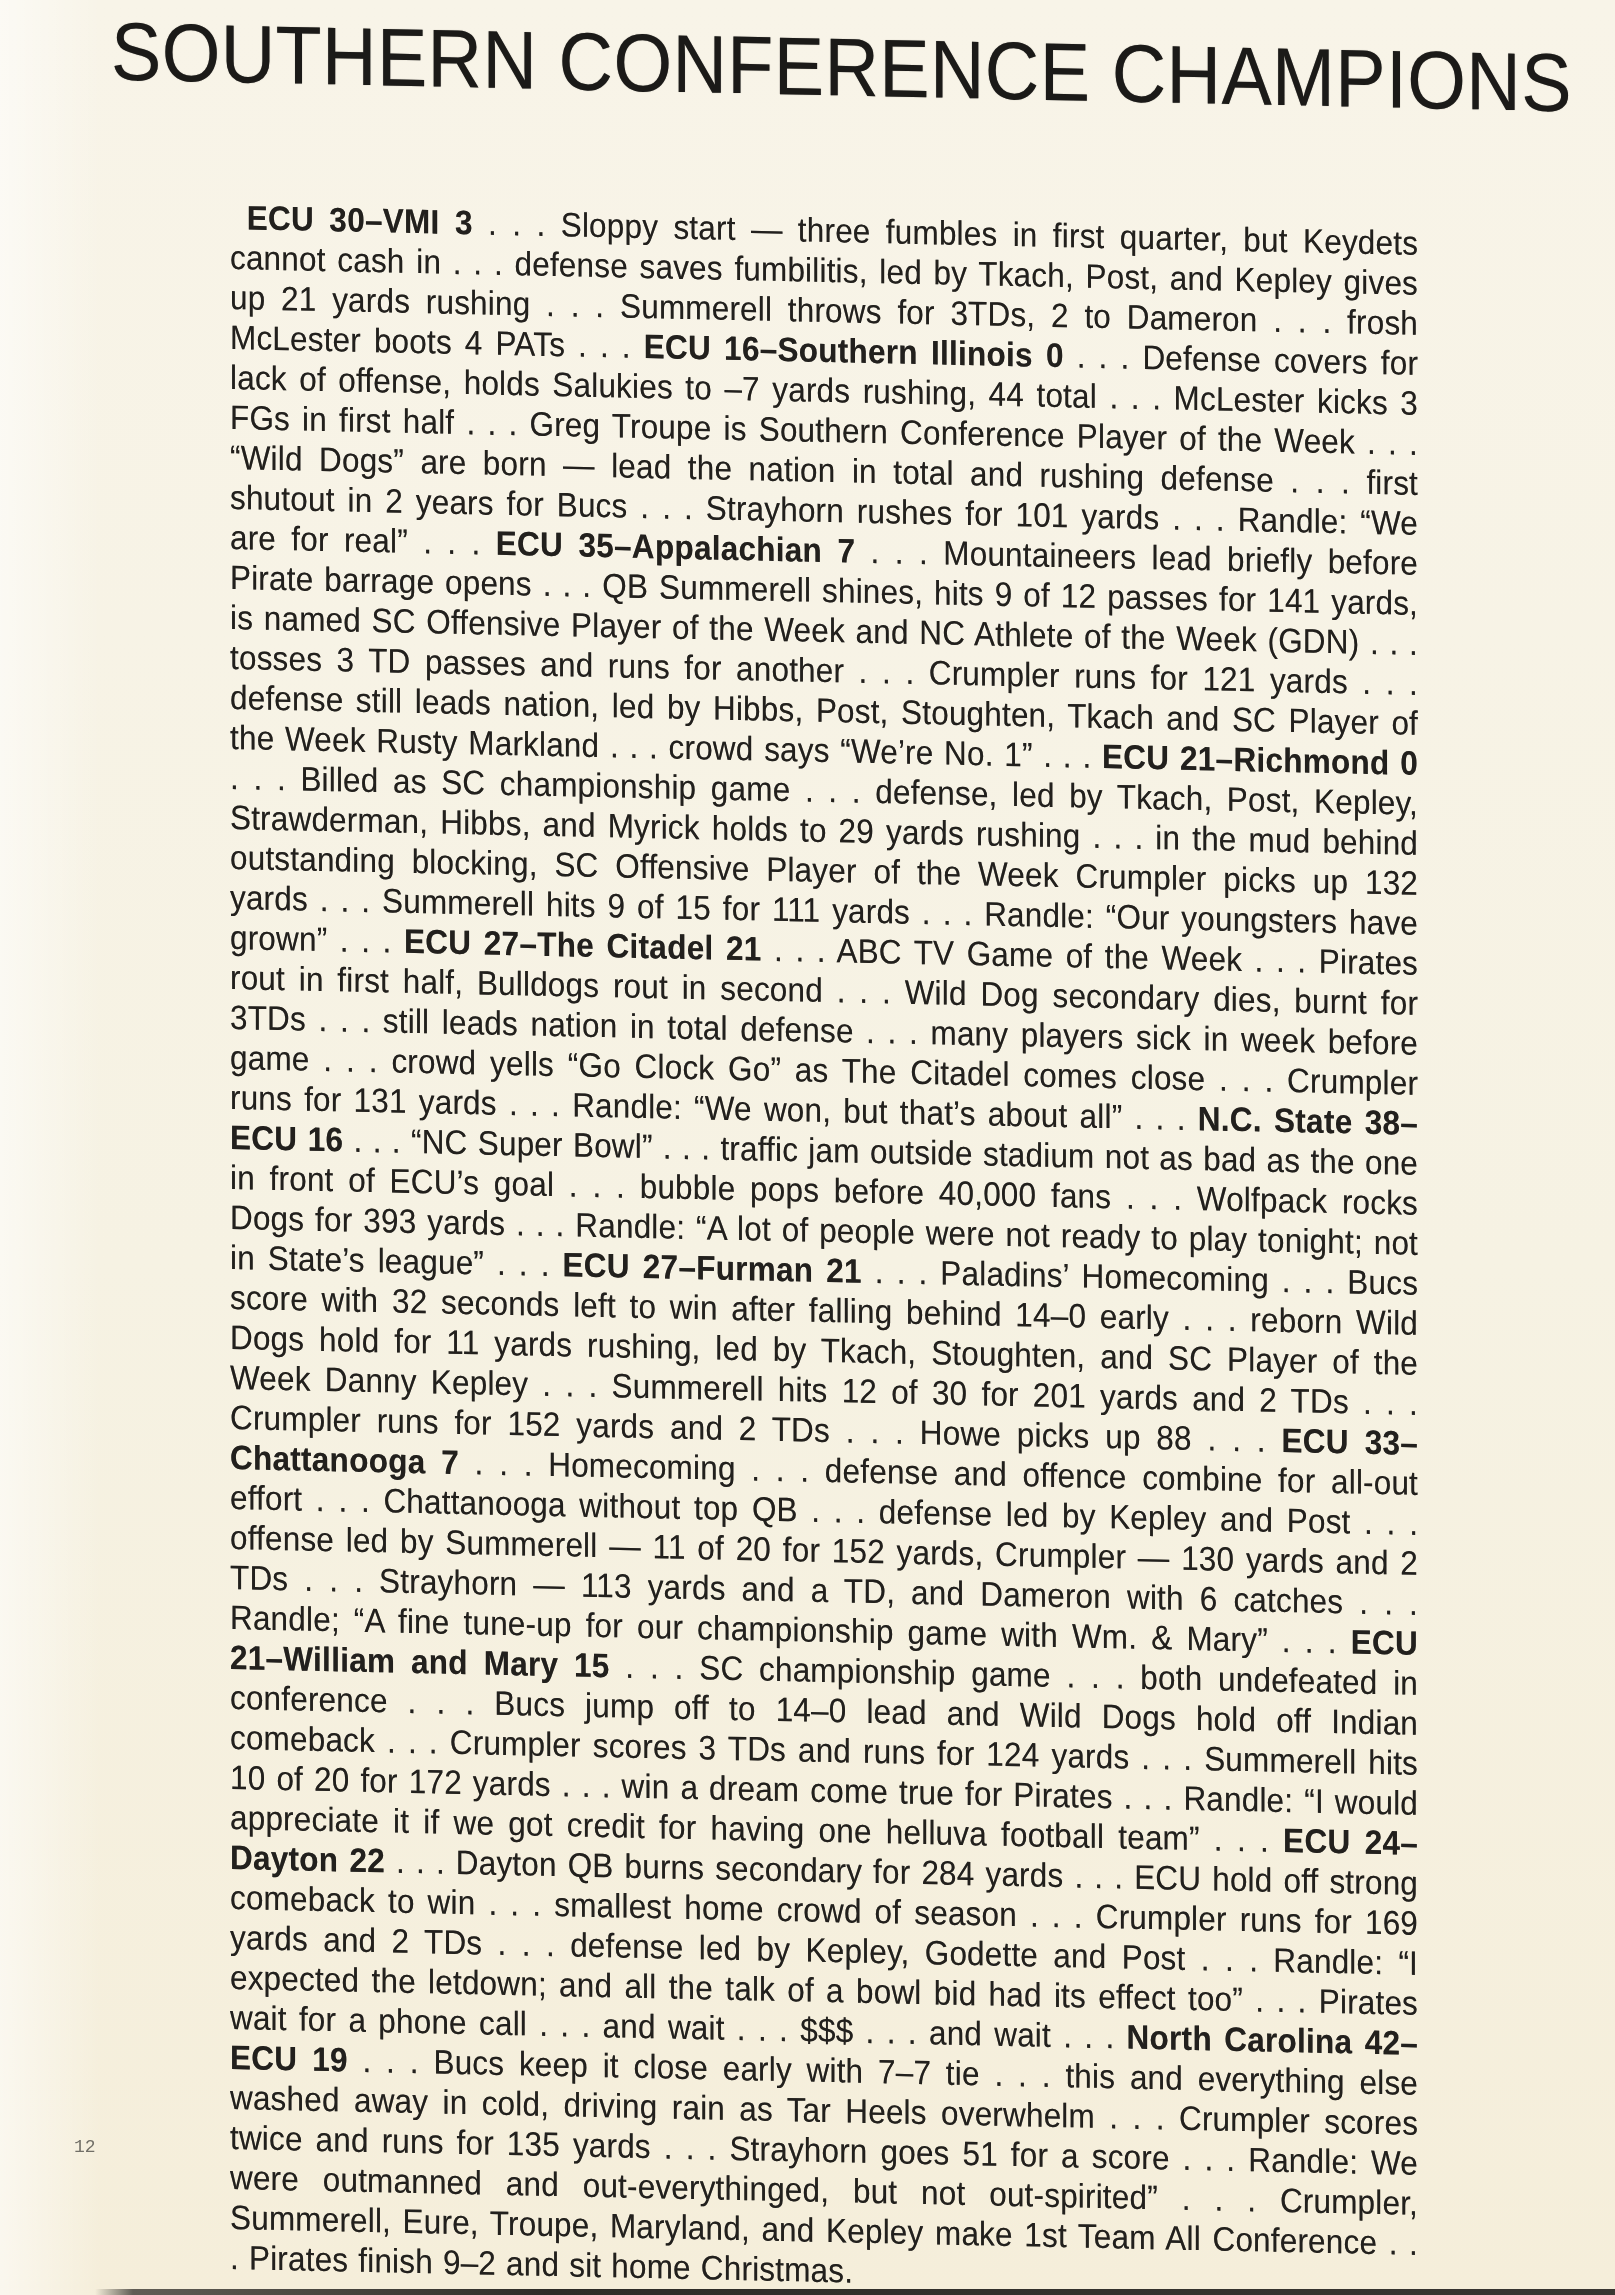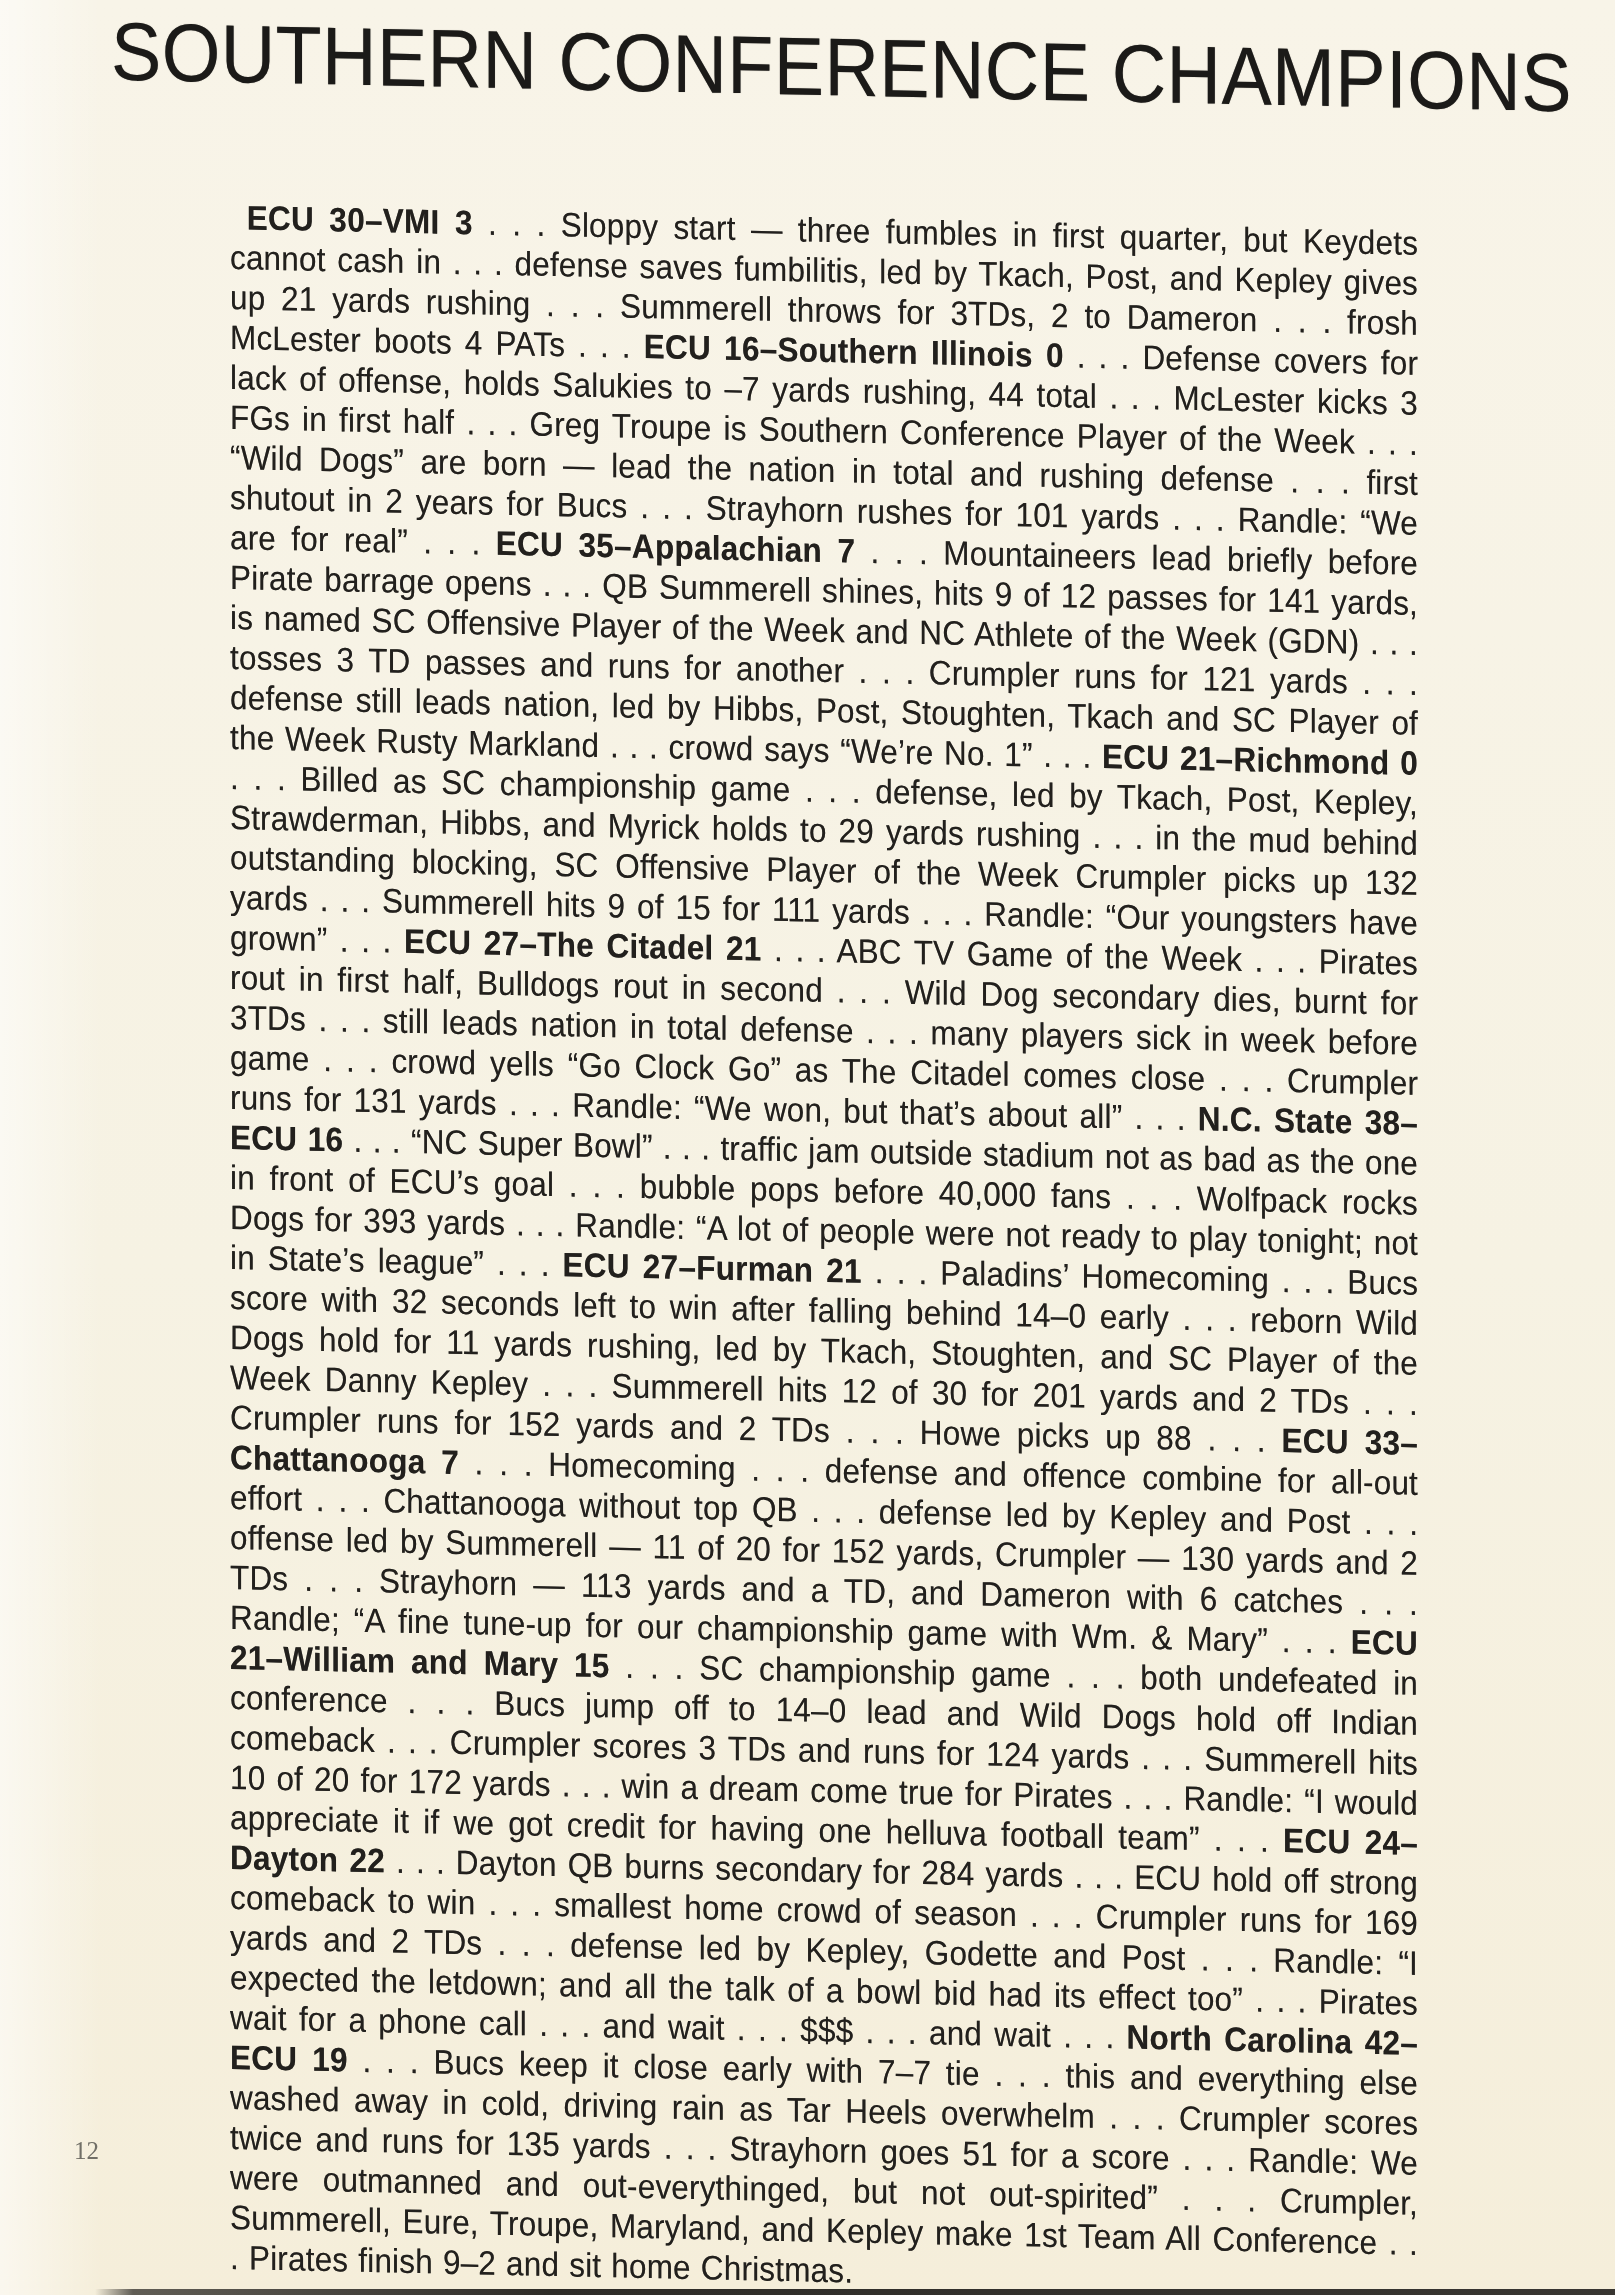--- a/index.html
+++ b/index.html
@@ -63,8 +63,8 @@
     position: absolute;
     left: 74px;
     top: 2137px;
-    font-family: Liberation Serif, serif;
-    font-size: 25px;
+    font-family: Liberation Mono, monospace;
+    font-size: 18px;
     color: var(--page-number-ink, #716f67);
   }
   .bottom-edge-shadow {

